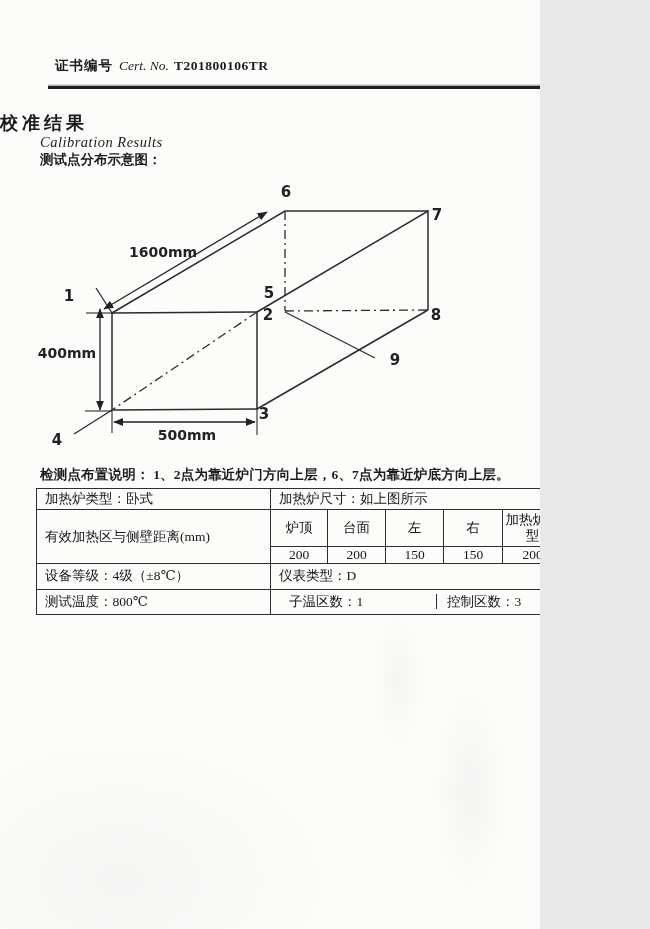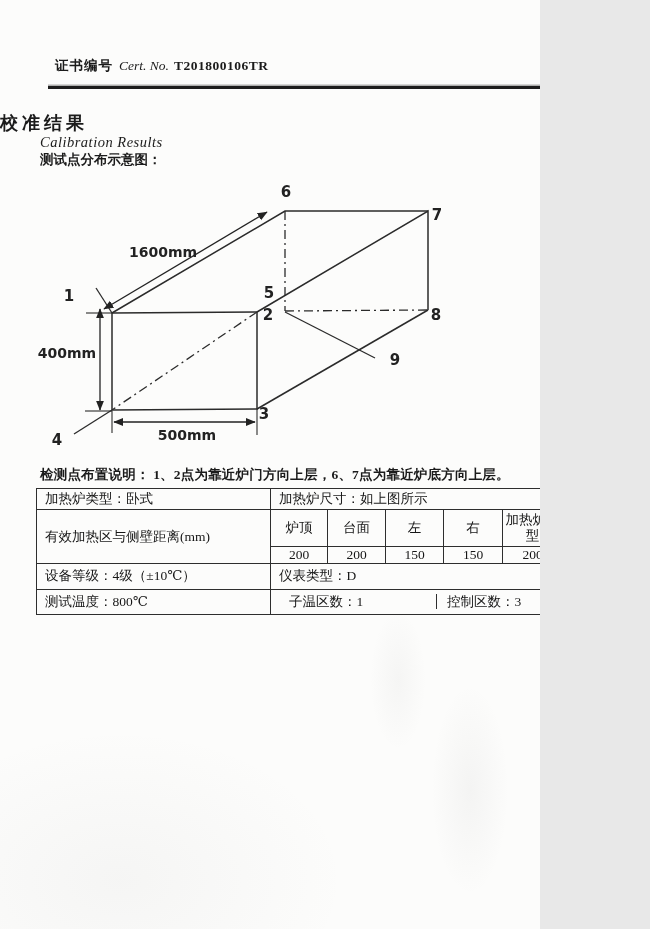--- a/index.html
+++ b/index.html
@@ -156,7 +156,7 @@
       <td class="c">200</td>
     </tr>
     <tr style="height:26px">
-      <td>设备等级：4级（±10℃）</td>
+      <td>设备等级：4级（±8℃）</td>
       <td colspan="6">仪表类型：D</td>
     </tr>
     <tr style="height:25px">

